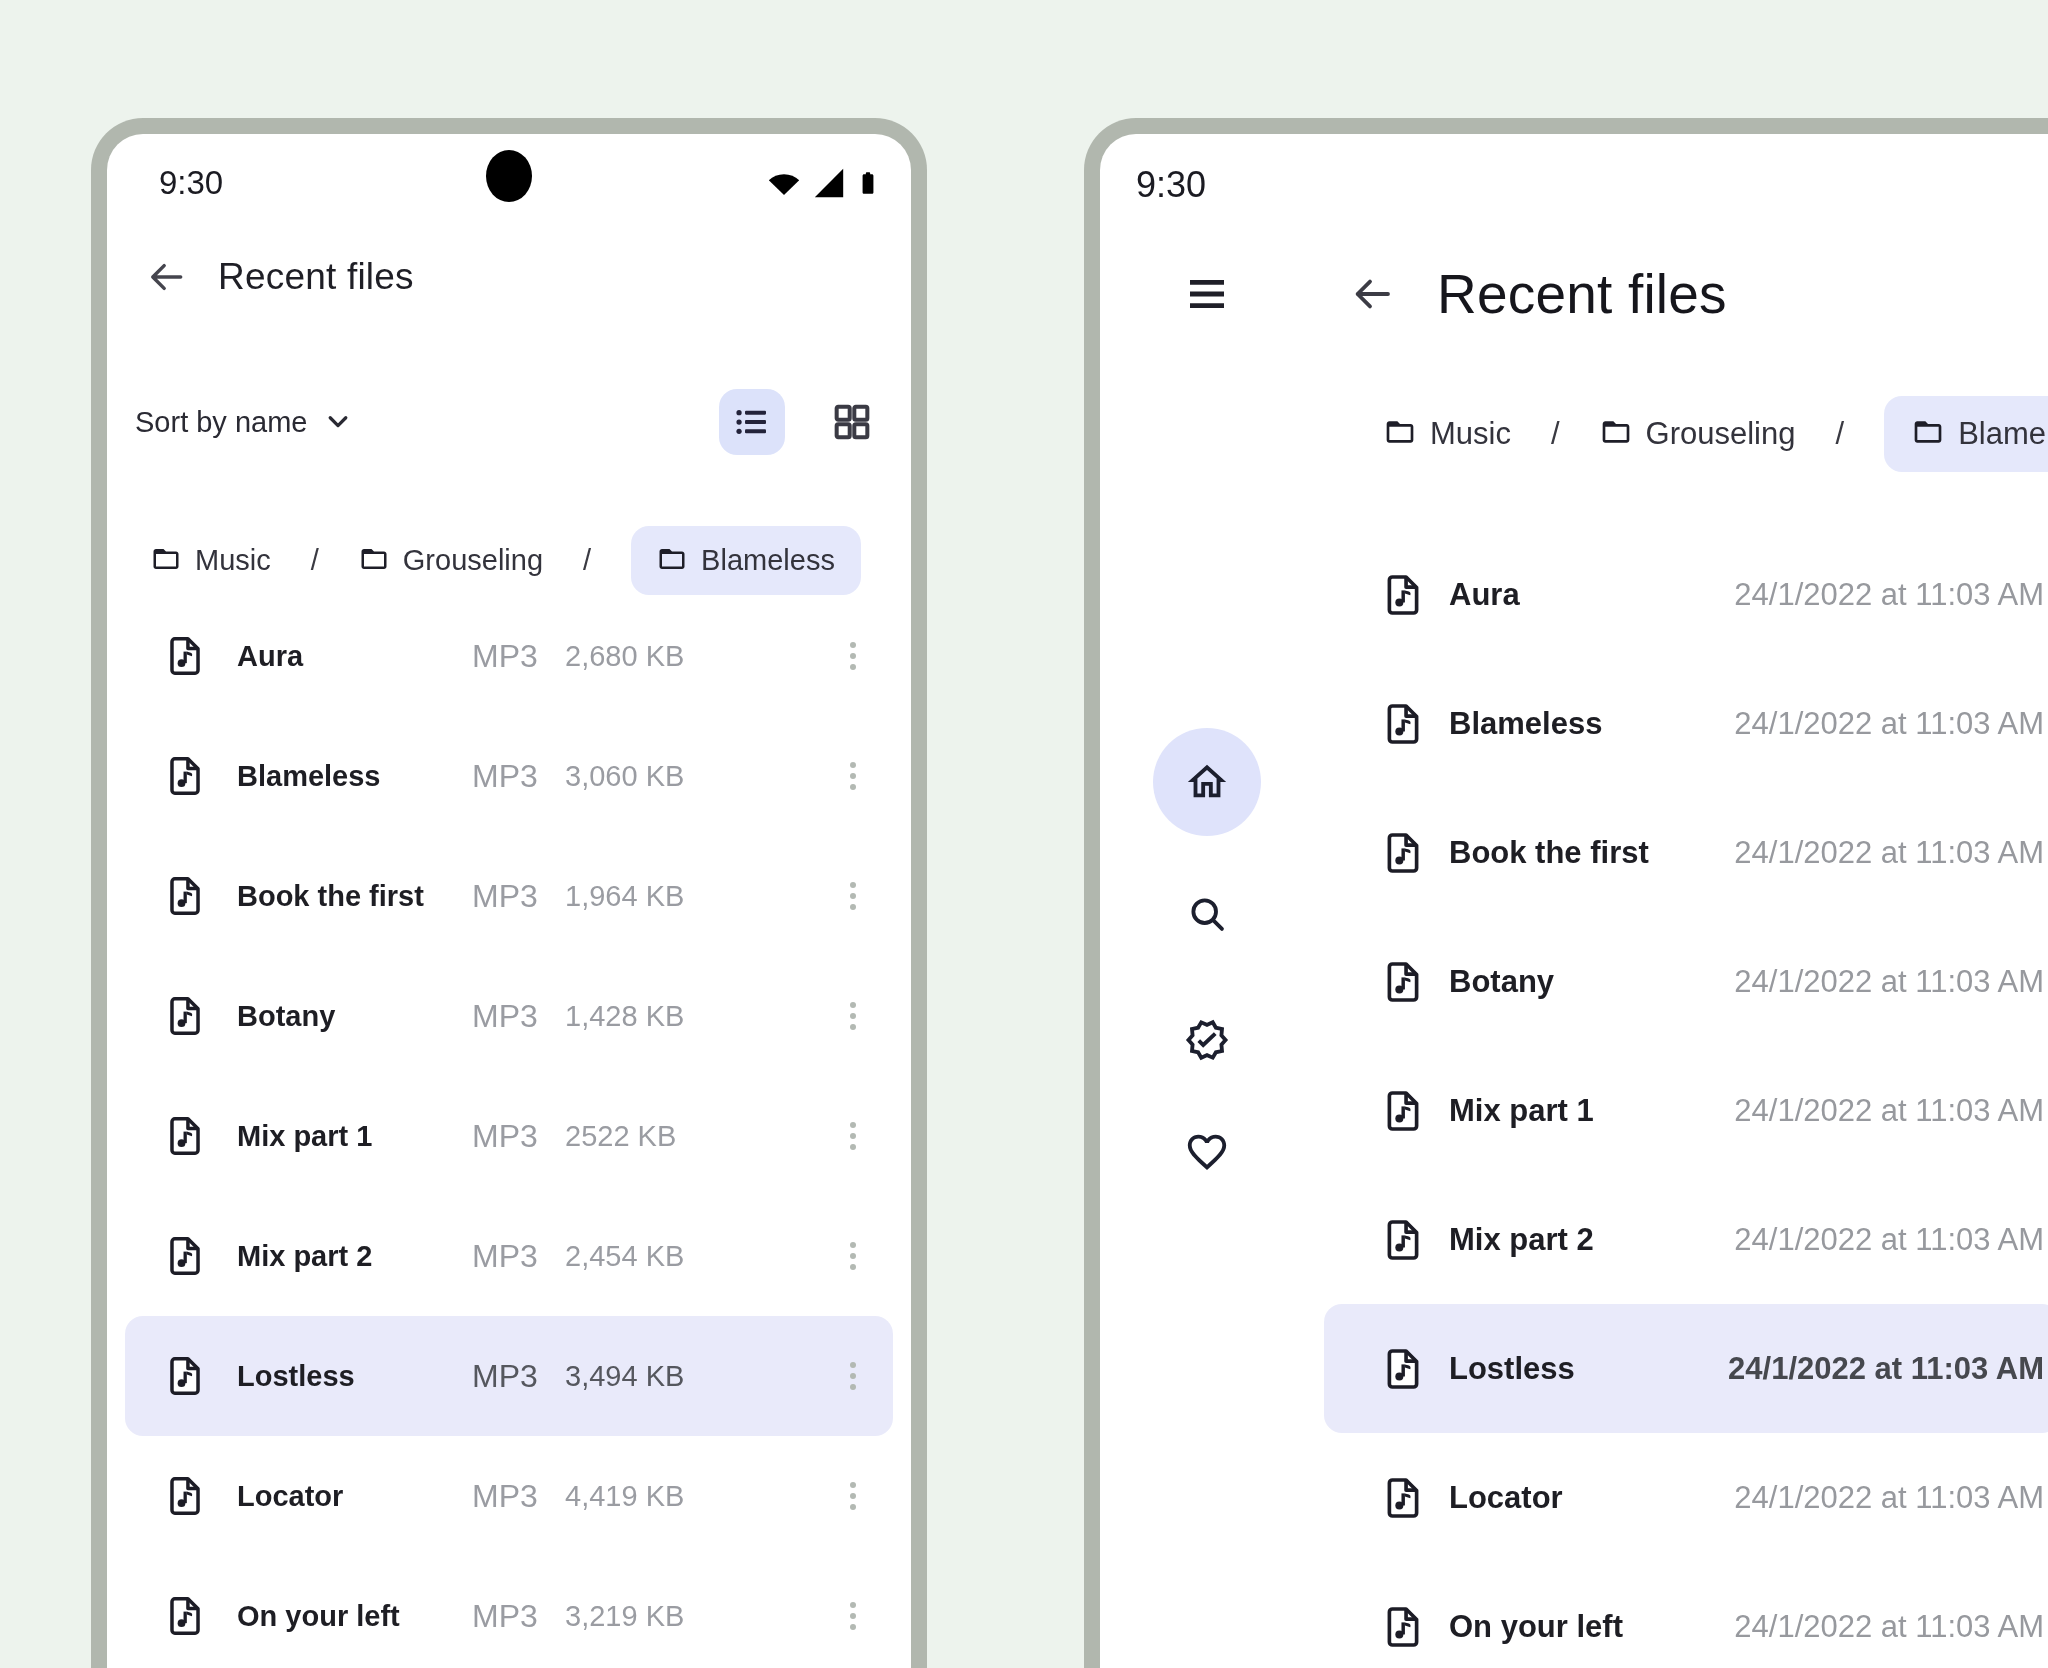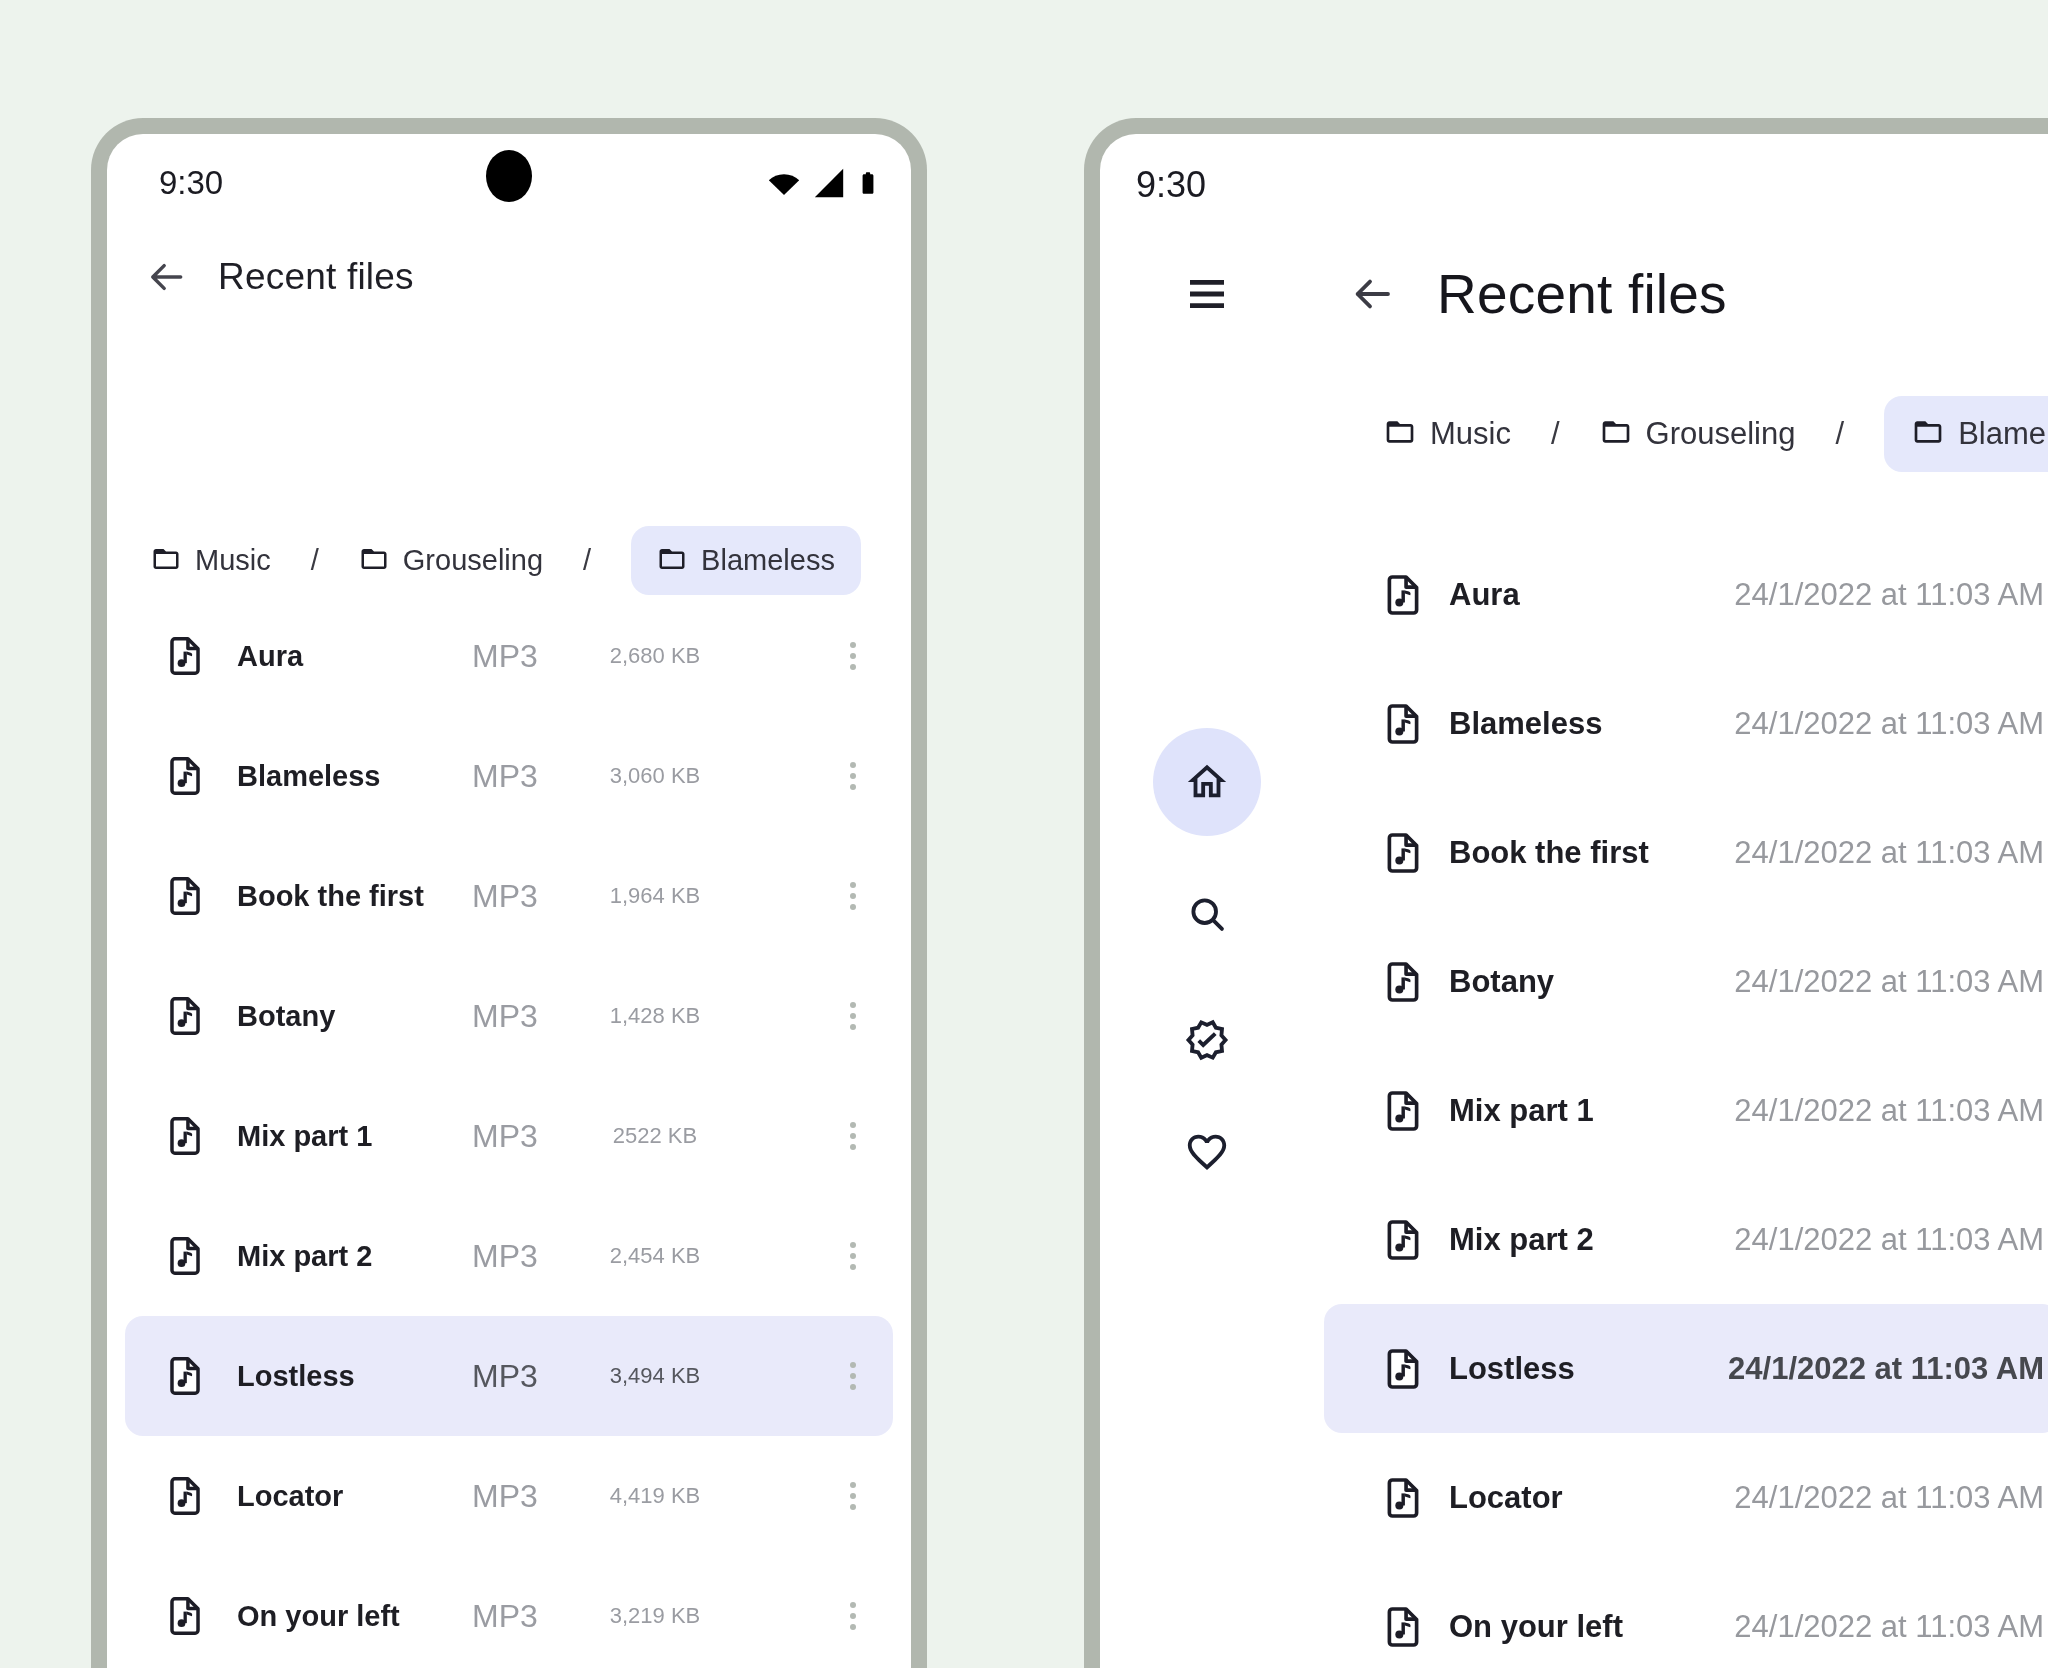--- a/index.html
+++ b/index.html
@@ -180,6 +180,26 @@
       <span class="l-title">Recent files</span>
     </div>
 
+    <div class="l-toolbar">
+      <span class="sort-group">
+        <span class="sort-label">Sort by name</span>
+        <svg class="ic chev">
+            <use href="#i-chev"></use>
+          </svg>
+      </span>
+      <span class="view-toggle">
+        <span class="list-btn">
+          <svg class="ic">
+              <use href="#i-list"></use>
+            </svg>
+        </span>
+        <span class="grid-btn">
+          <svg class="ic">
+              <use href="#i-grid"></use>
+            </svg>
+        </span>
+      </span>
+    </div>
 
     <div class="crumbs l-crumbs">
       <span class="crumb">

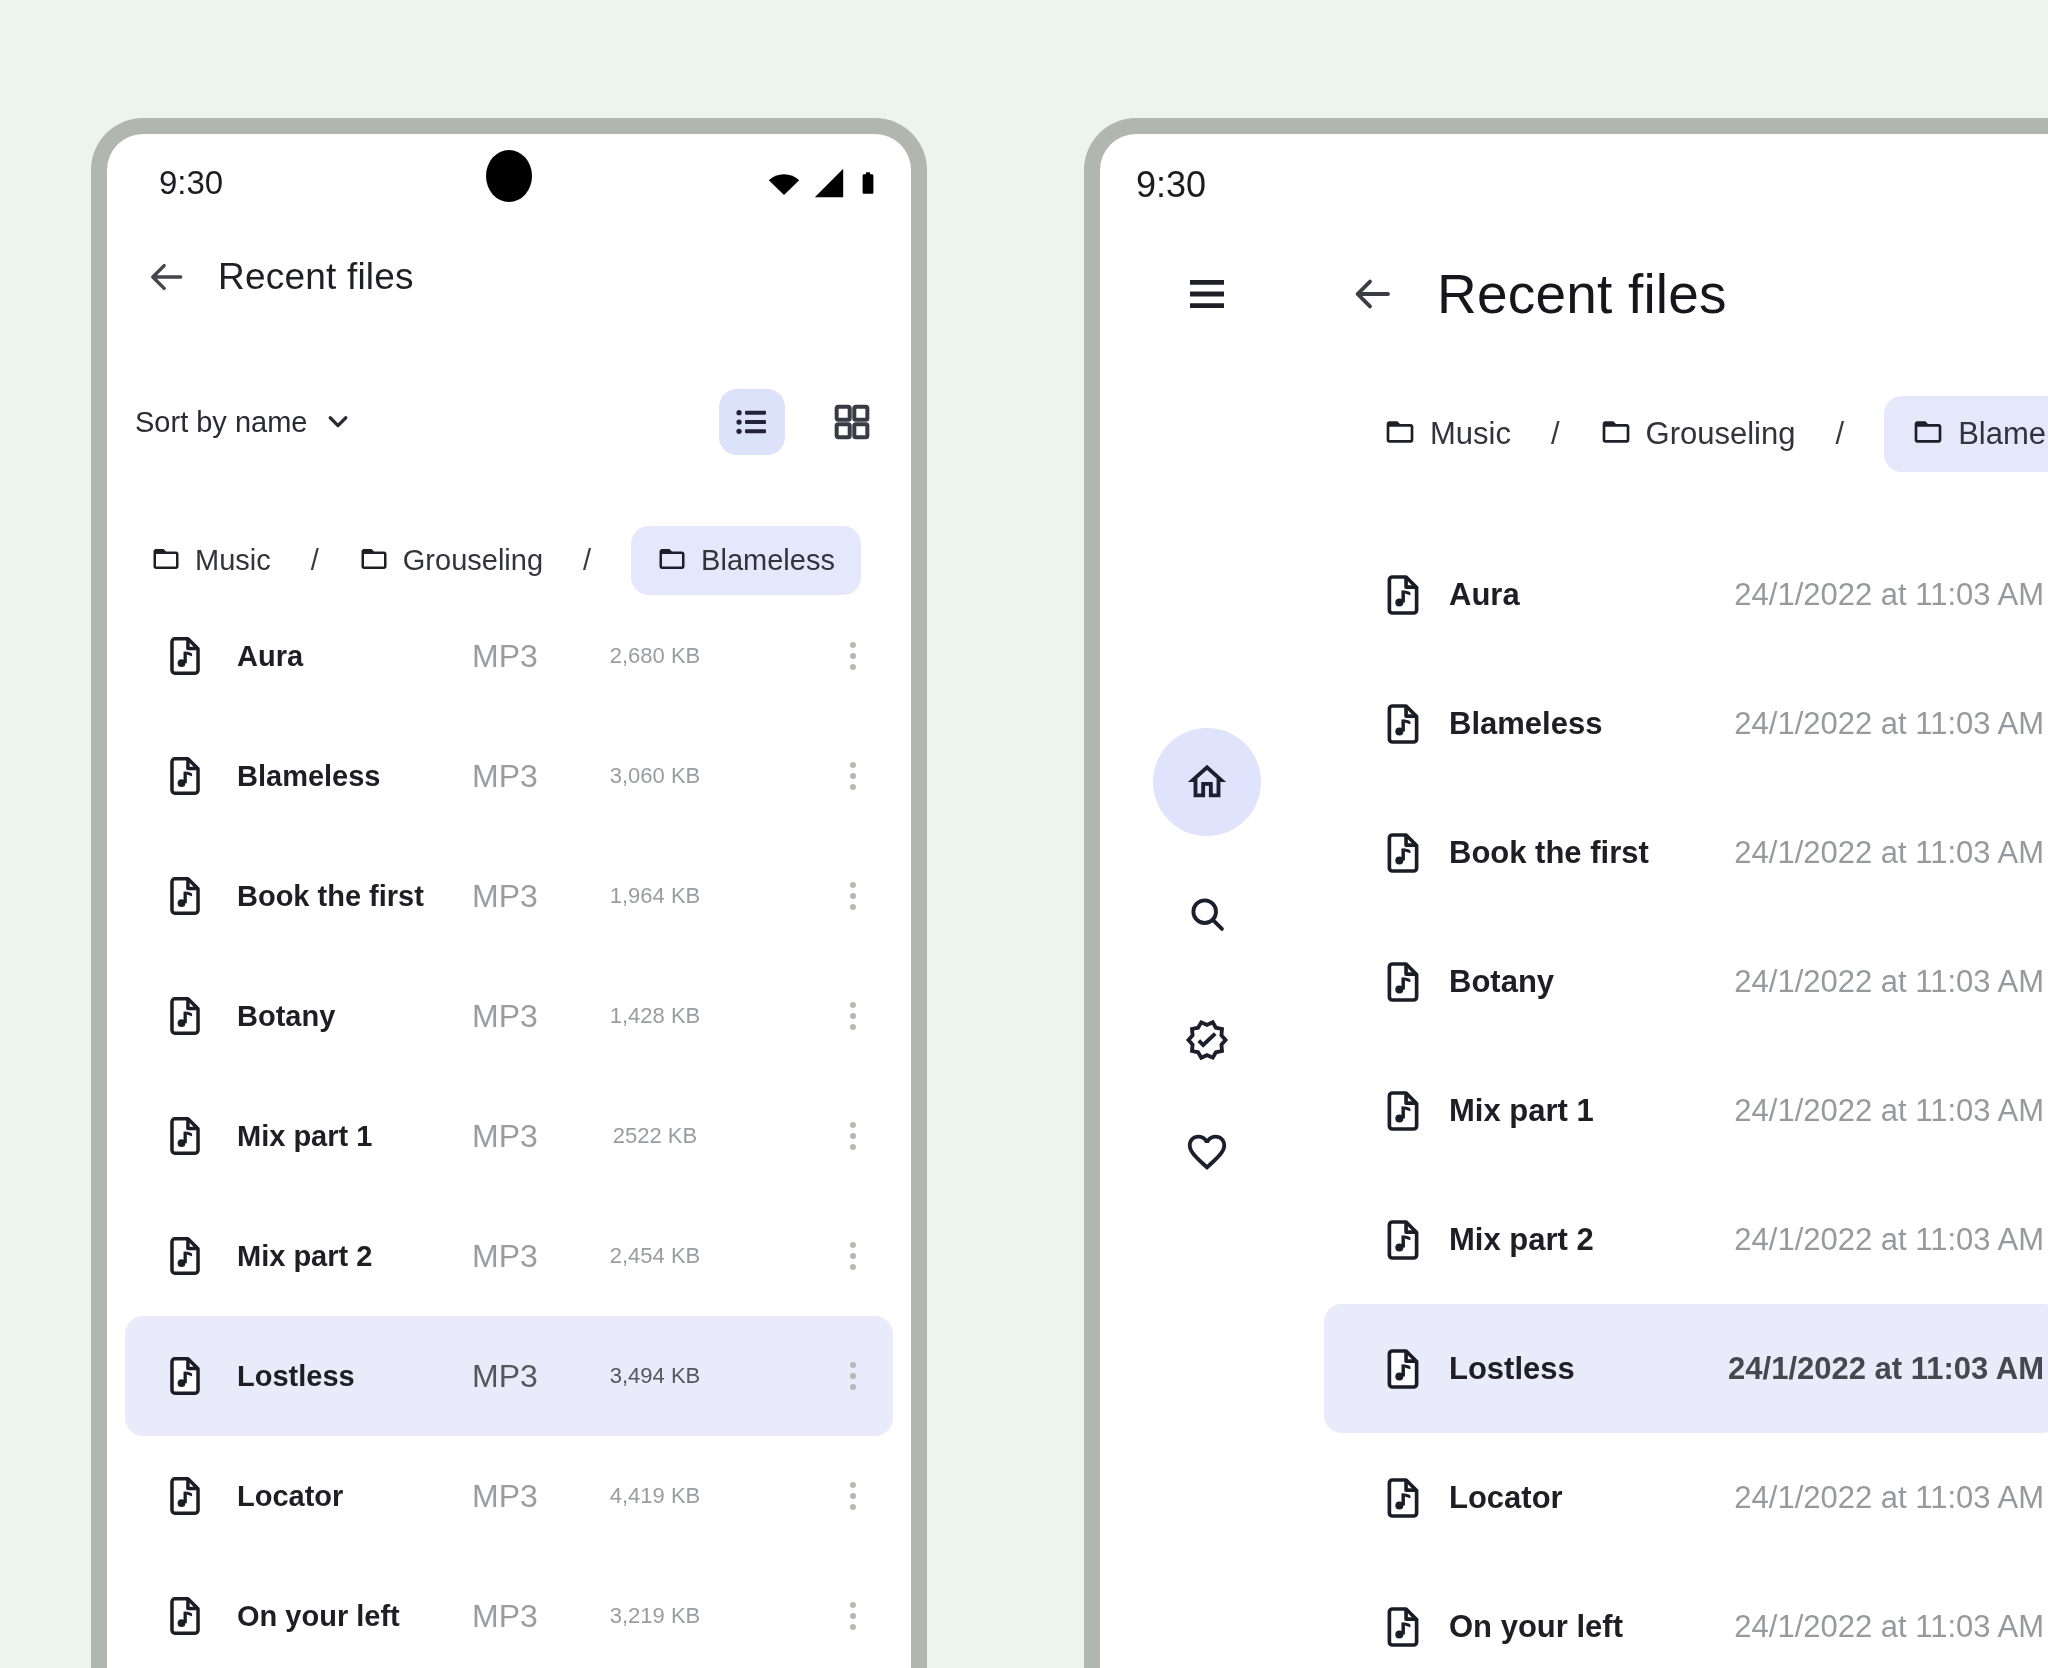--- a/index.html
+++ b/index.html
@@ -51,7 +51,7 @@
   .lrow .file-ic{width:44px;height:44px;color:#1c1c26;flex:0 0 auto;}
   .lrow .fname{margin-left:30px;flex:1;font-size:29px;font-weight:600;color:#1e1e24;white-space:nowrap;overflow:hidden;}
   .lrow .ftype{width:120px;text-align:center;font-size:32px;color:#9a9ca2;}
-  .lrow .fsize{width:180px;text-align:center;font-size:22px;color:#9a9ca2;white-space:nowrap;}
+  .lrow .fsize{width:180px;text-align:left;font-size:29px;color:#9a9ca2;white-space:nowrap;}
   .lrow .kebab{margin-left:90px;width:36px;height:44px;color:#b3b9b3;}
   .lrow.selected{background:#e9eafa;}
   .lrow.selected .ftype,.lrow.selected .fsize{color:#55575e;font-weight:500;}

